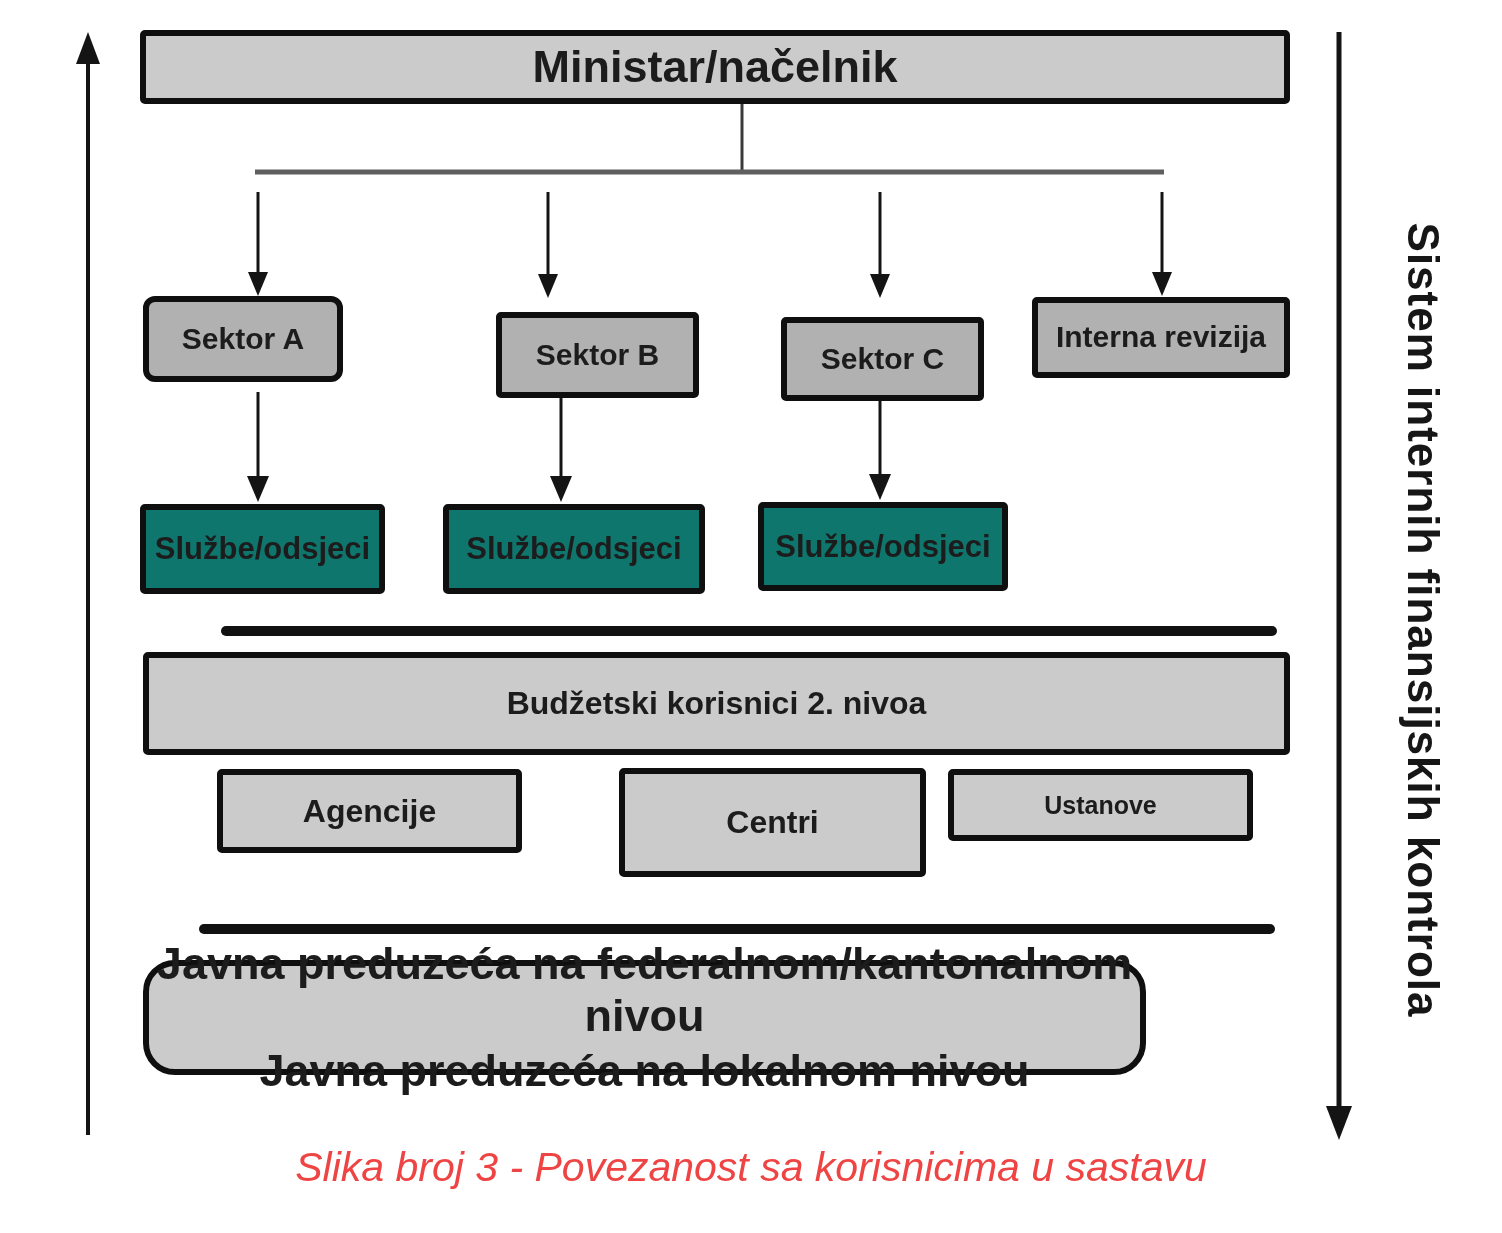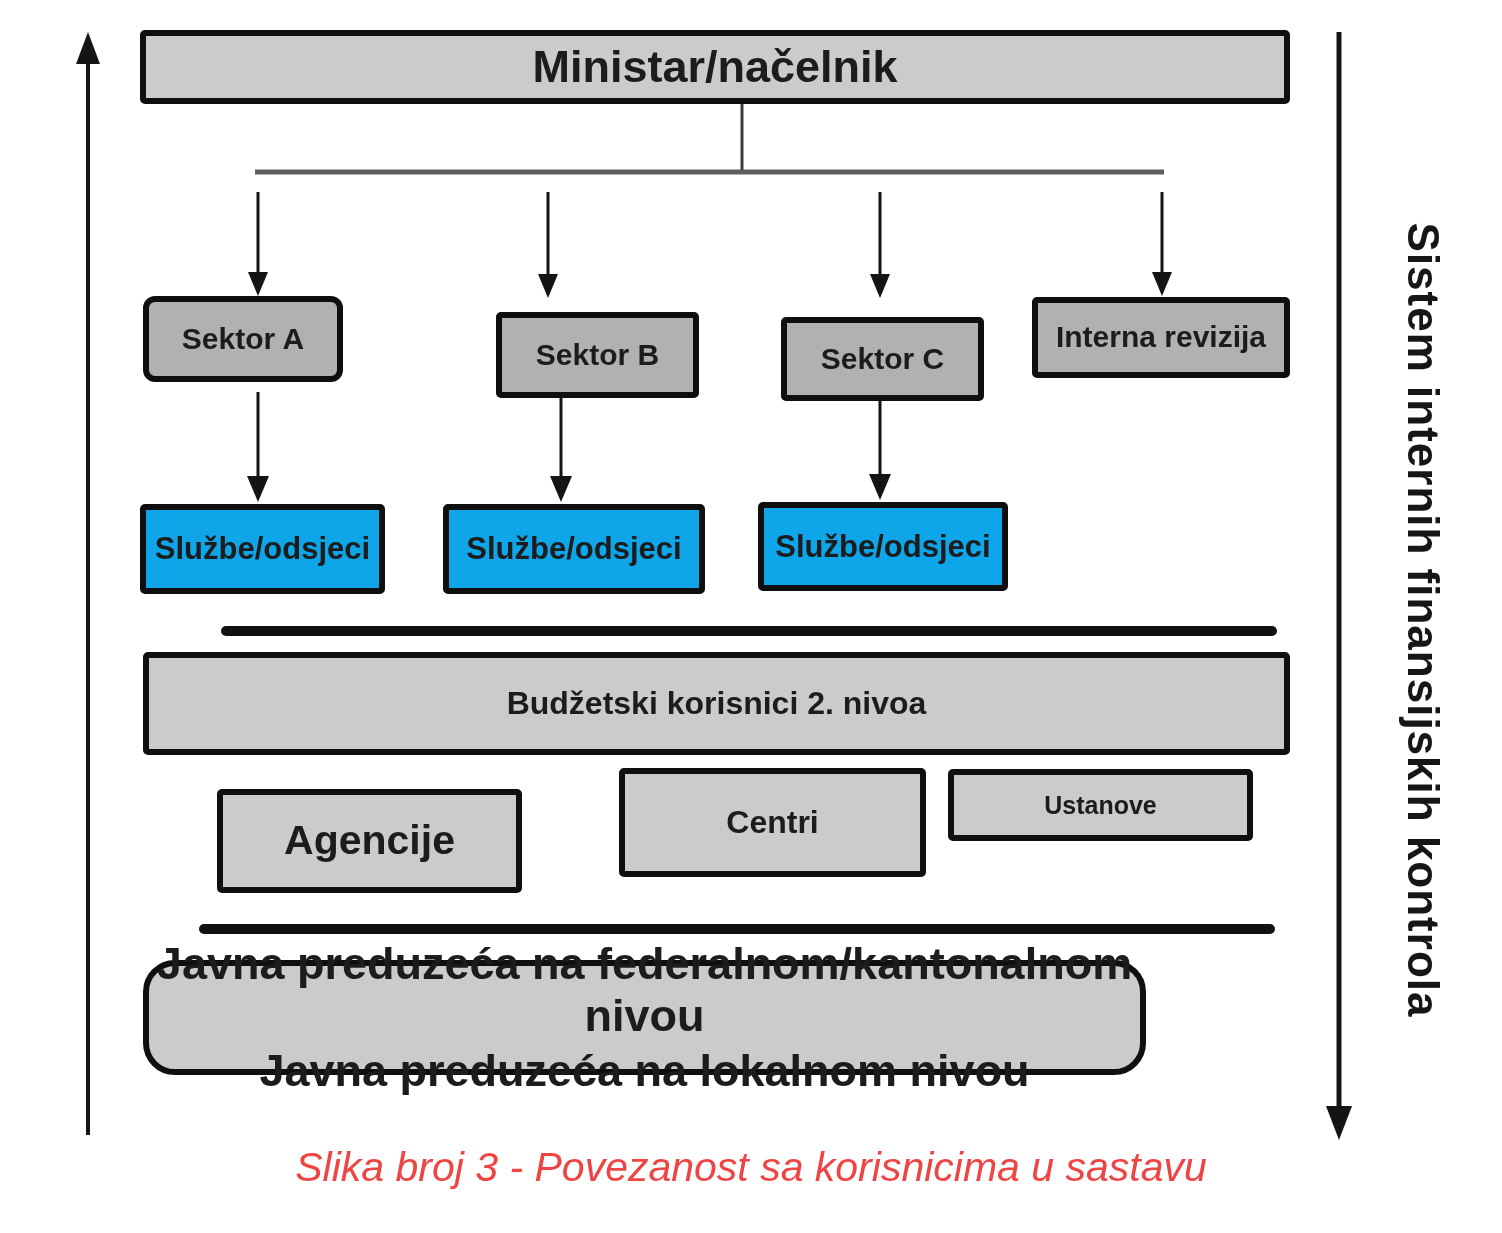--- a/index.html
+++ b/index.html
@@ -24,7 +24,7 @@
   }
   .fill-light  {background:#cbcbcb;}
   .fill-mid    {background:#b1b1b1;}
-  .fill-pale   {background:#0ea5e9;}
+  .fill-pale   {background:#0f766e;}
 
   .box-ministar {left:140px; top:30px;  width:1150px; height:74px;  font-size:45px;}
   .box-sektor-a {left:143px; top:296px; width:200px;  height:86px;  font-size:30px;border-radius:12px;}

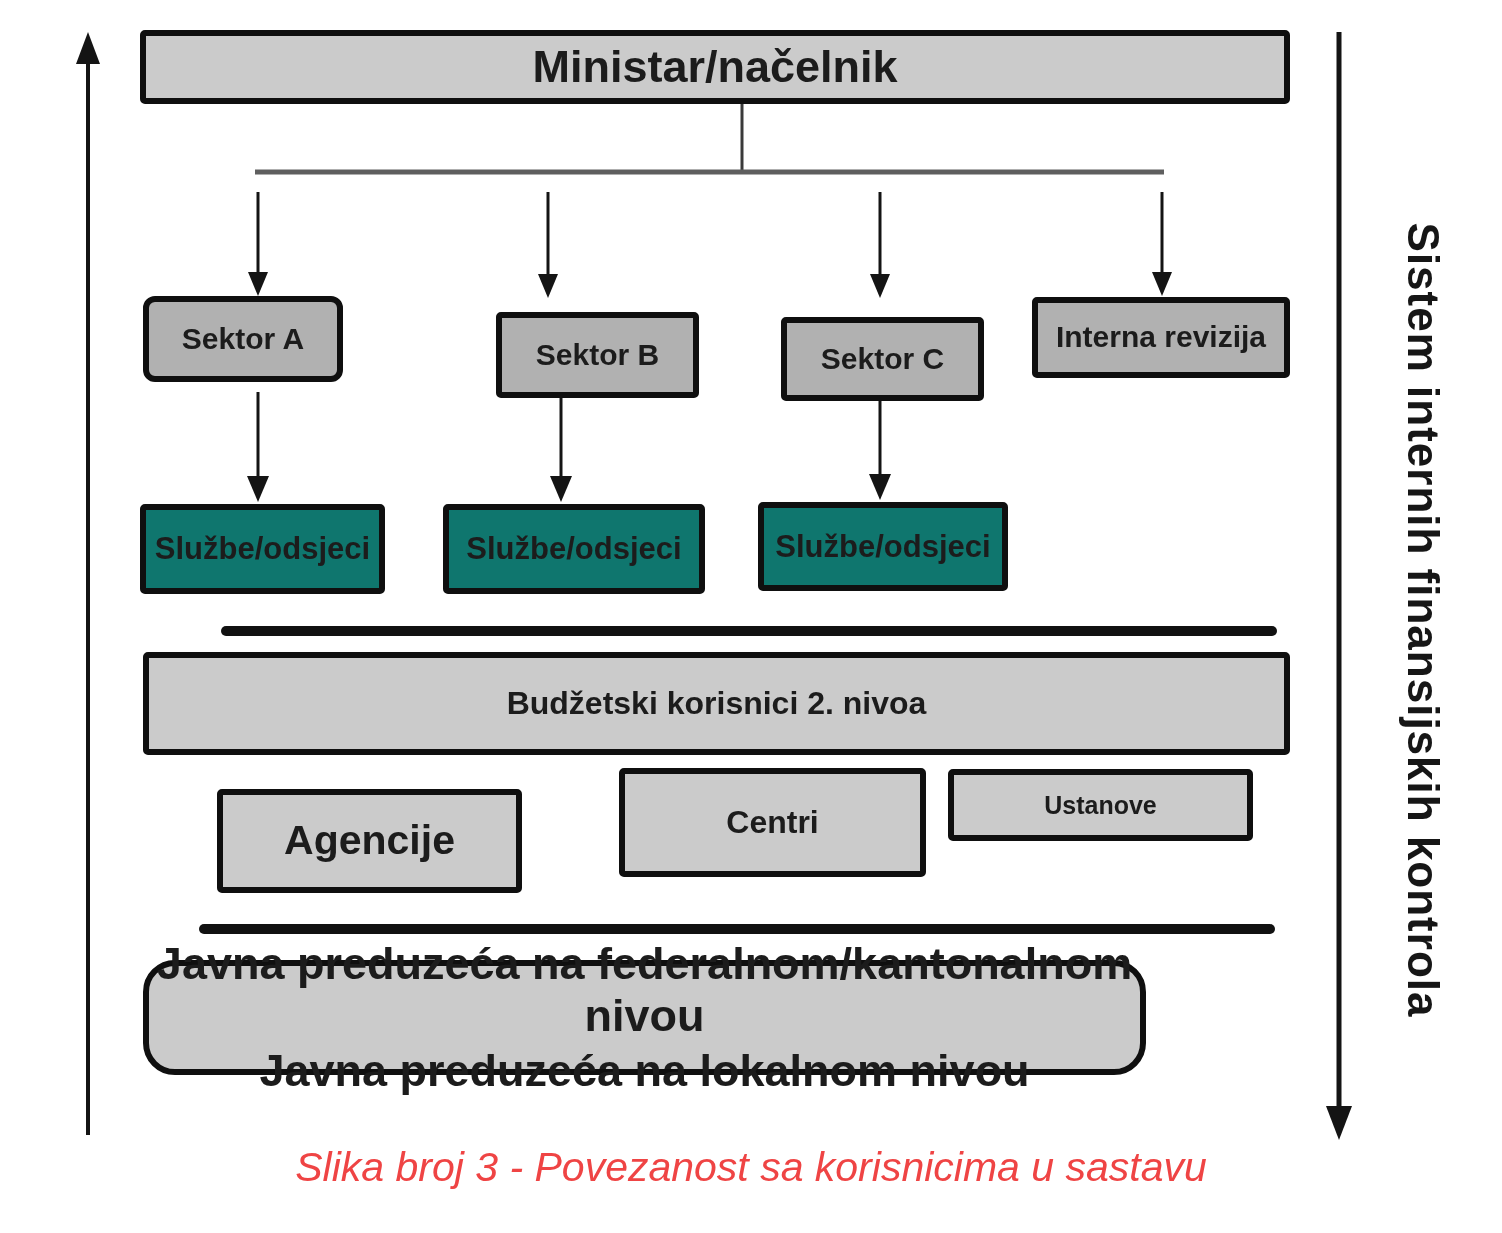--- a/index.html
+++ b/index.html
@@ -35,7 +35,7 @@
   .box-sluzbe-2 {left:443px; top:504px; width:262px;  height:90px;  font-size:31px;}
   .box-sluzbe-3 {left:758px; top:502px; width:250px;  height:89px;  font-size:31px;}
   .box-budzet   {left:143px; top:652px; width:1147px; height:103px; font-size:32px;}
-  .box-agencije {left:217px; top:769px; width:305px;  height:104px; font-size:41px;margin-top:20px;}
+  .box-agencije {left:217px; top:769px; width:305px;  height:84px; font-size:32px;}
   .box-centri   {left:573px; top:768px; width:307px;  height:109px; font-size:32px;margin-left:46px;}
   .box-ustanove {left:948px; top:769px; width:305px;  height:72px; font-size:25px;}
   .box-javna    {left:143px; top:960px; width:1003px; height:115px; font-size:45px; flex-direction:column;border-radius:32px;}

